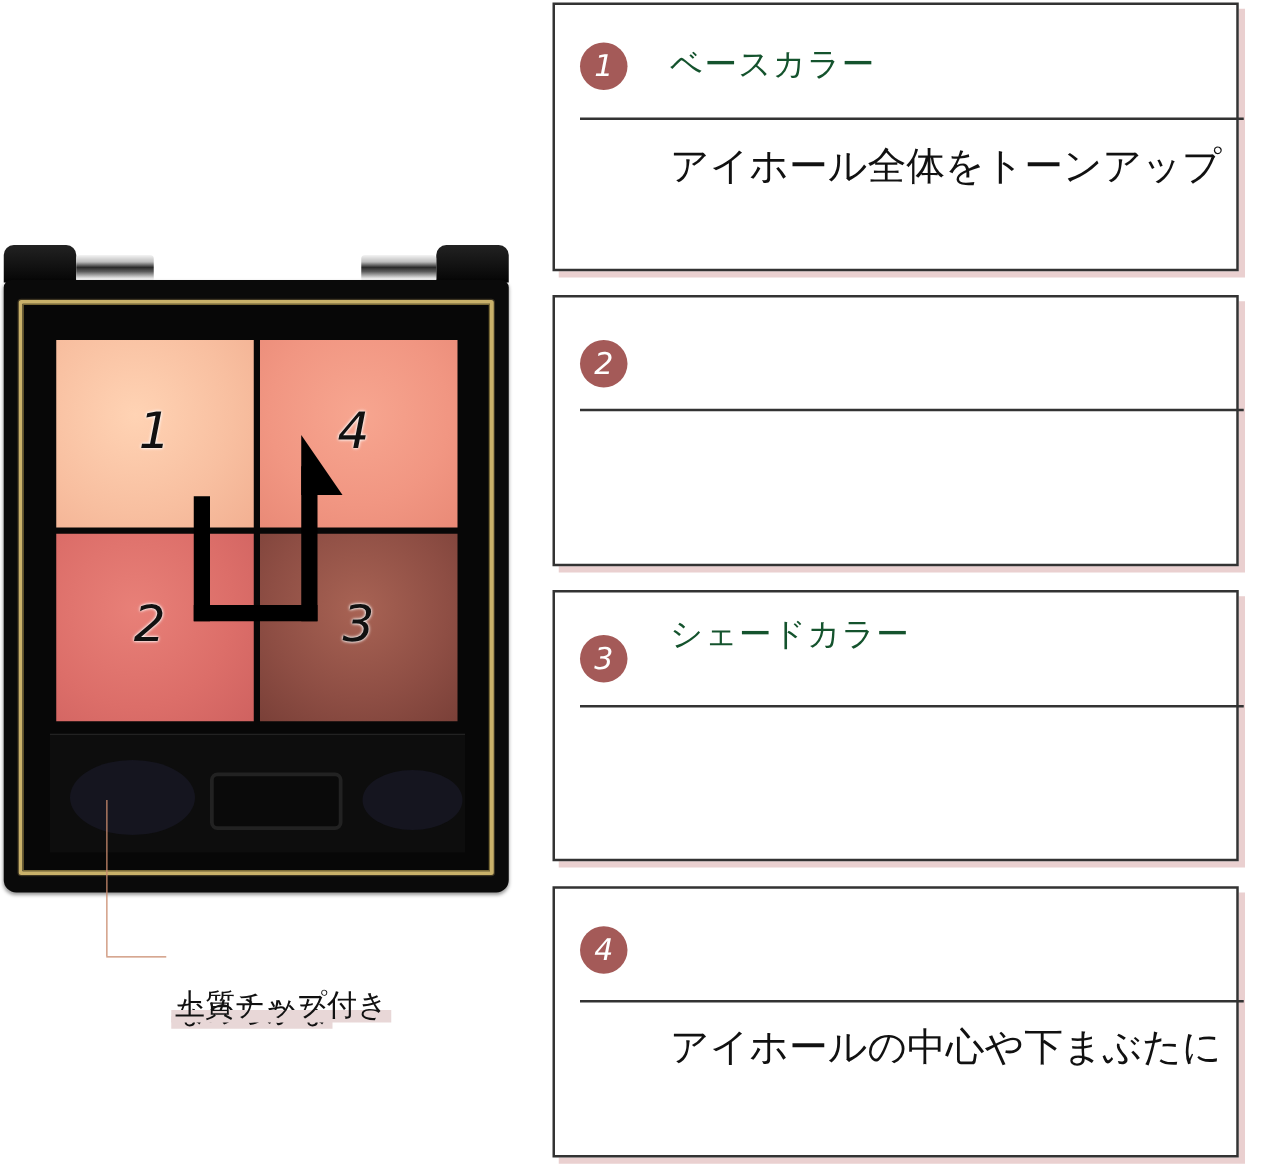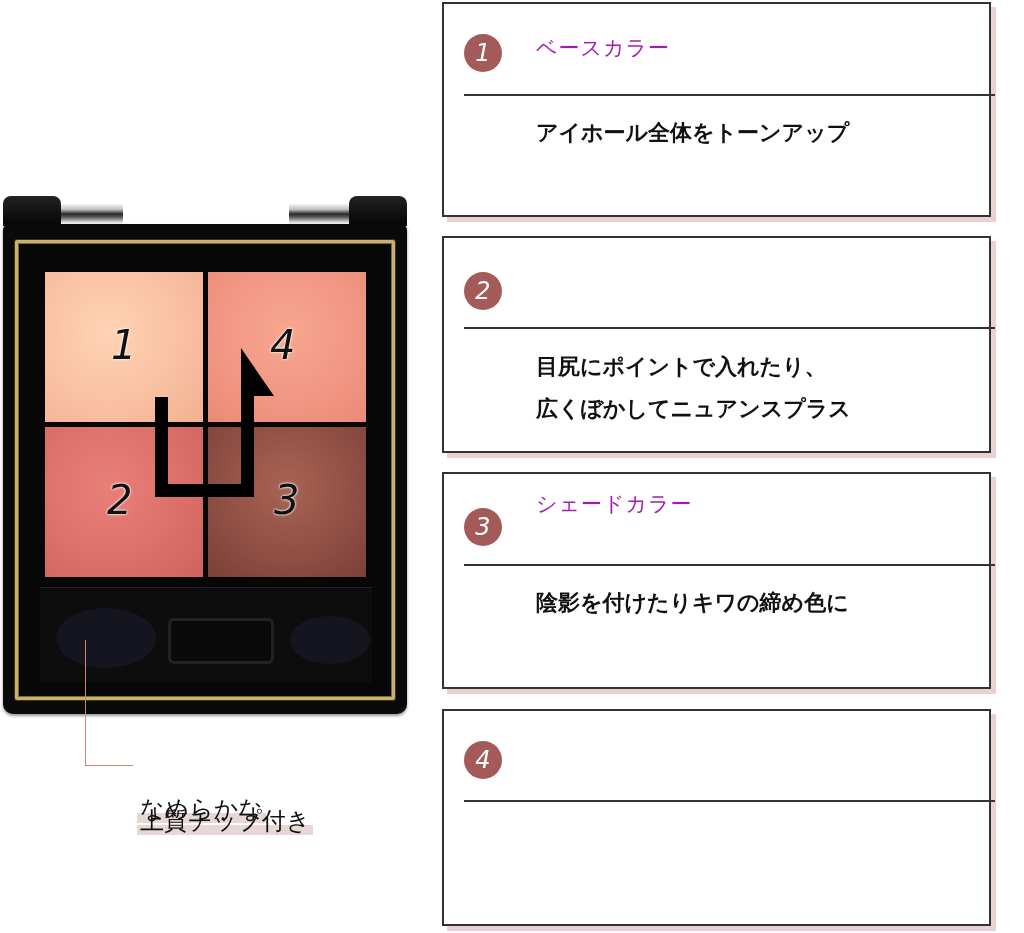--- a/index.html
+++ b/index.html
@@ -49,7 +49,7 @@
          box-shadow: 5px 5px 0 #ead0d0; }
   .badge { position:absolute; left:20px; width:38px; height:38px; border-radius:50%; background:#a45a58;
            color:#fff; font-style:italic; font-size:24px; text-align:center; line-height:38px; }
-  .title { position:absolute; left:92px; font-size:21px; letter-spacing:1px; color:#a21caf; }
+  .title { position:absolute; left:92px; font-size:26px; letter-spacing:1px; color:#14532d; }
   .rule { position:absolute; left:20px; right:-6px; height:2px; background:#333; }
   .desc { position:absolute; left:92px; font-size:22px; line-height:38px; color:#111;font-weight:bold; }
 </style>

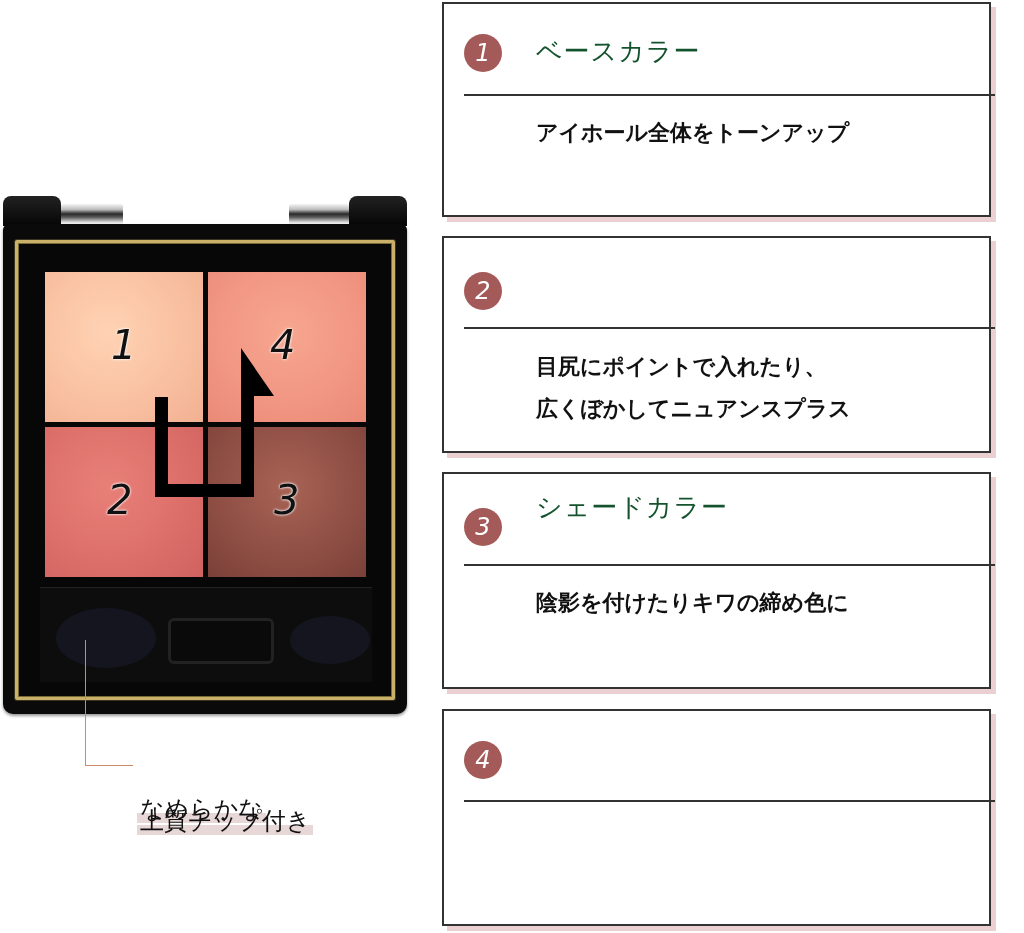--- a/index.html
+++ b/index.html
@@ -51,7 +51,7 @@
            color:#fff; font-style:italic; font-size:24px; text-align:center; line-height:38px; }
   .title { position:absolute; left:92px; font-size:26px; letter-spacing:1px; color:#14532d; }
   .rule { position:absolute; left:20px; right:-6px; height:2px; background:#333; }
-  .desc { position:absolute; left:92px; font-size:22px; line-height:38px; color:#111;font-weight:bold; }
+  .desc { position:absolute; left:92px; font-size:31px; line-height:38px; color:#111; }
 </style>
 </head>
 <body>

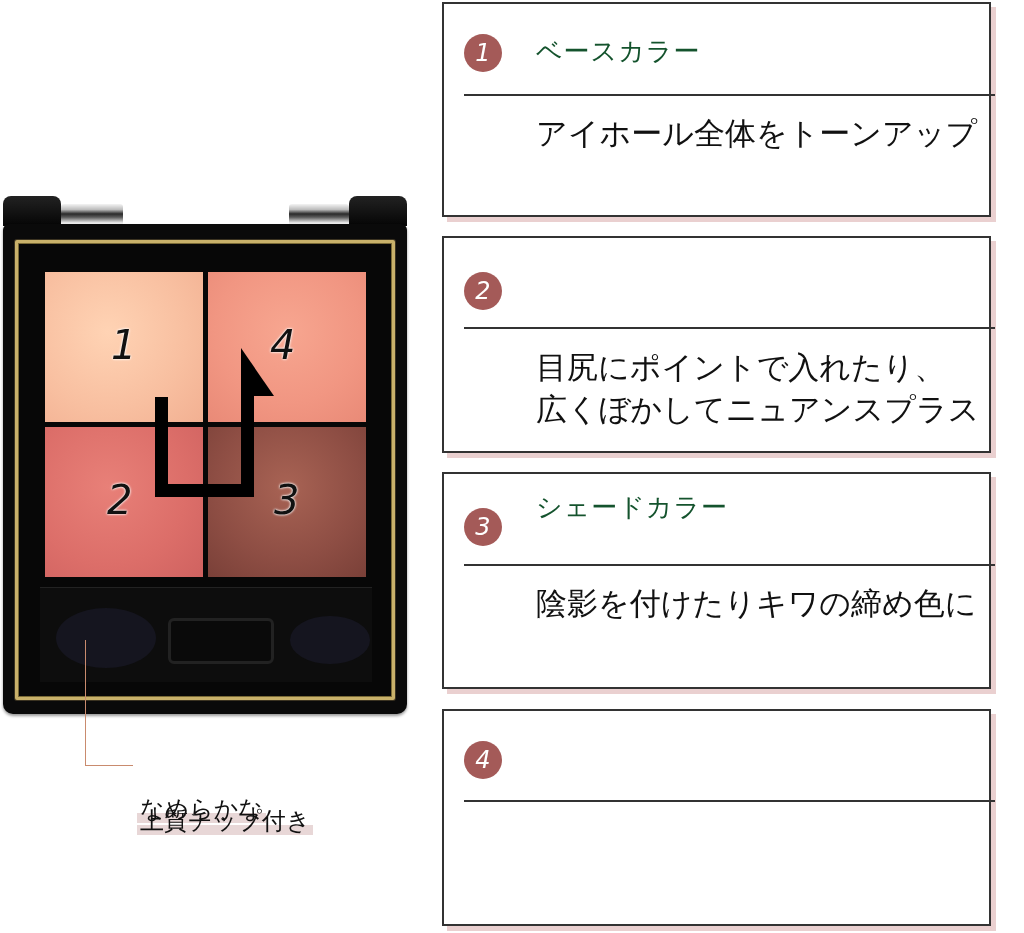--- a/index.html
+++ b/index.html
@@ -108,7 +108,6 @@
 <div class="box" style="top:236px;height:213px;">
   <div class="badge" style="top:34px;">2</div>
   <div class="rule" style="top:89px;"></div>
-  <div class="desc" style="top:110px;">目尻にポイントで入れたり、</div>
   <div class="desc" style="top:152px;">広くぼかしてニュアンスプラス</div>
 </div>
 

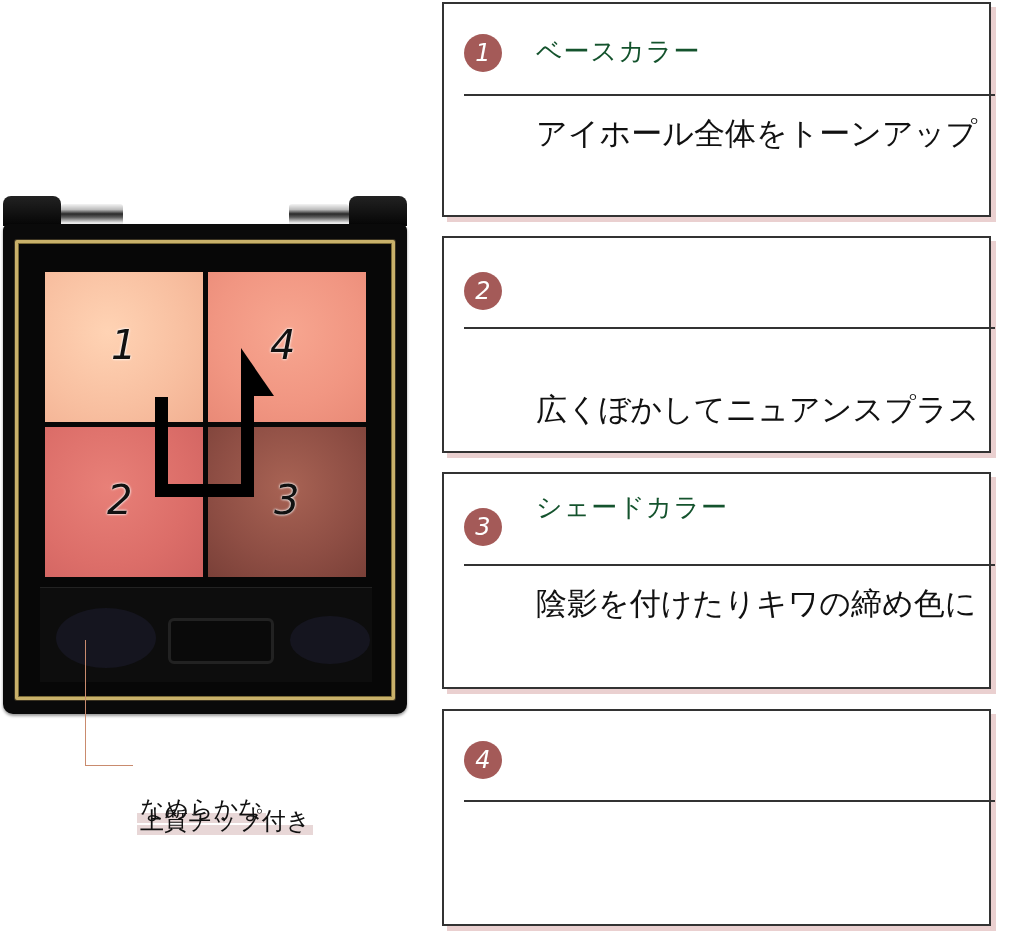--- a/index.html
+++ b/index.html
@@ -108,7 +108,6 @@
 <div class="box" style="top:236px;height:213px;">
   <div class="badge" style="top:34px;">2</div>
   <div class="rule" style="top:89px;"></div>
-  <div class="desc" style="top:152px;">広くぼかしてニュアンスプラス</div>
 </div>
 
 <div class="box" style="top:472px;height:213px;">

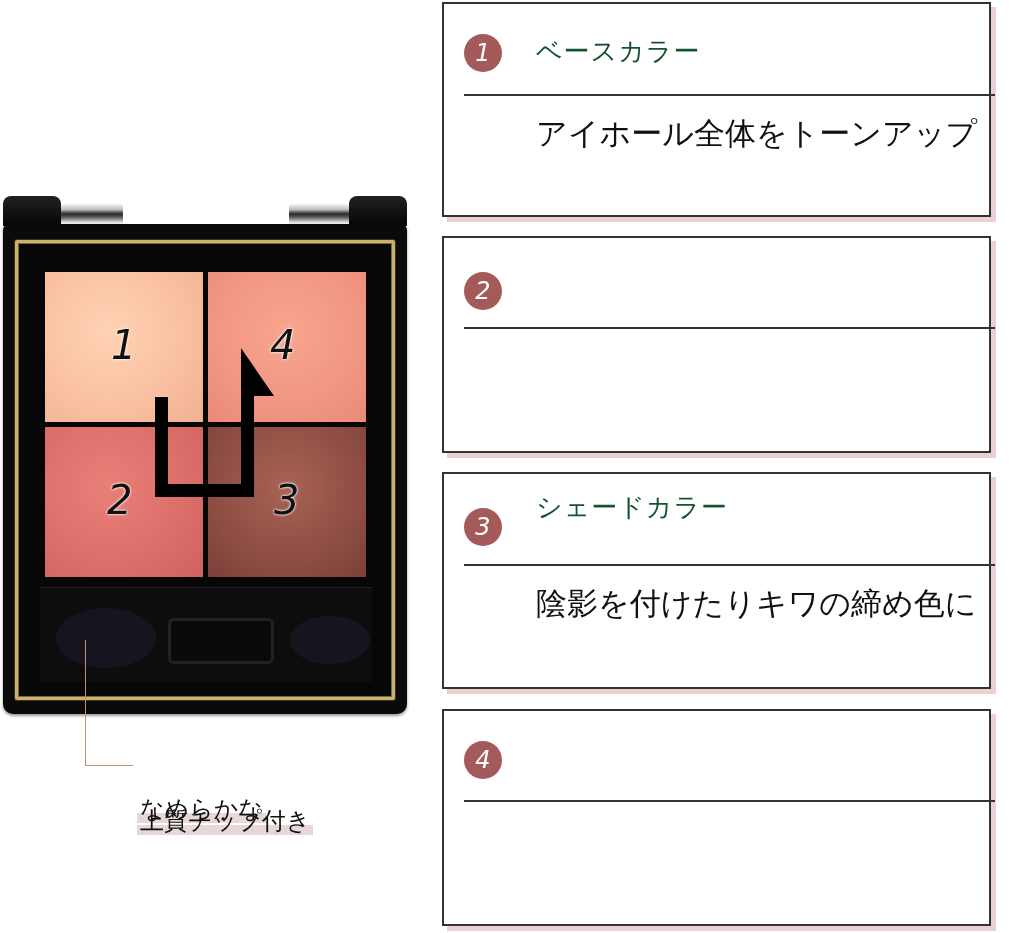--- a/index.html
+++ b/index.html
@@ -114,7 +114,6 @@
   <div class="badge" style="top:34px;">3</div>
   <div class="title" style="top:16px;">シェードカラー</div>
   <div class="rule" style="top:90px;"></div>
-  <div class="desc" style="top:110px;">陰影を付けたりキワの締め色に</div>
 </div>
 
 <div class="box" style="top:709px;height:213px;">

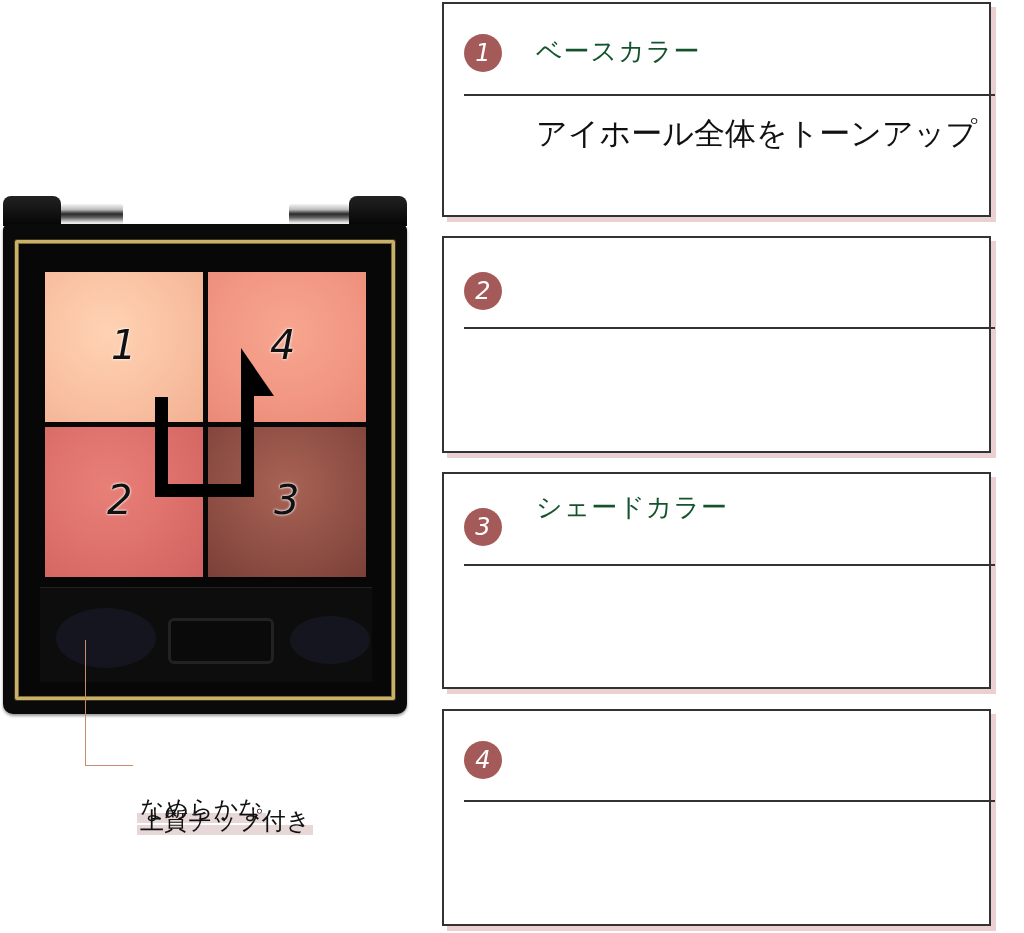--- a/index.html
+++ b/index.html
@@ -96,7 +96,7 @@
 <div class="leader-v"></div>
 <div class="leader-h"></div>
 <div class="callout-line" style="top:795px;">なめらかな</div>
-<div class="callout-line" style="top:807px;">上質チップ付き</div>
+<div class="callout-line" style="top:790px;">上質チップ付き</div>
 
 <div class="box" style="top:2px;height:211px;">
   <div class="badge" style="top:30px;">1</div>

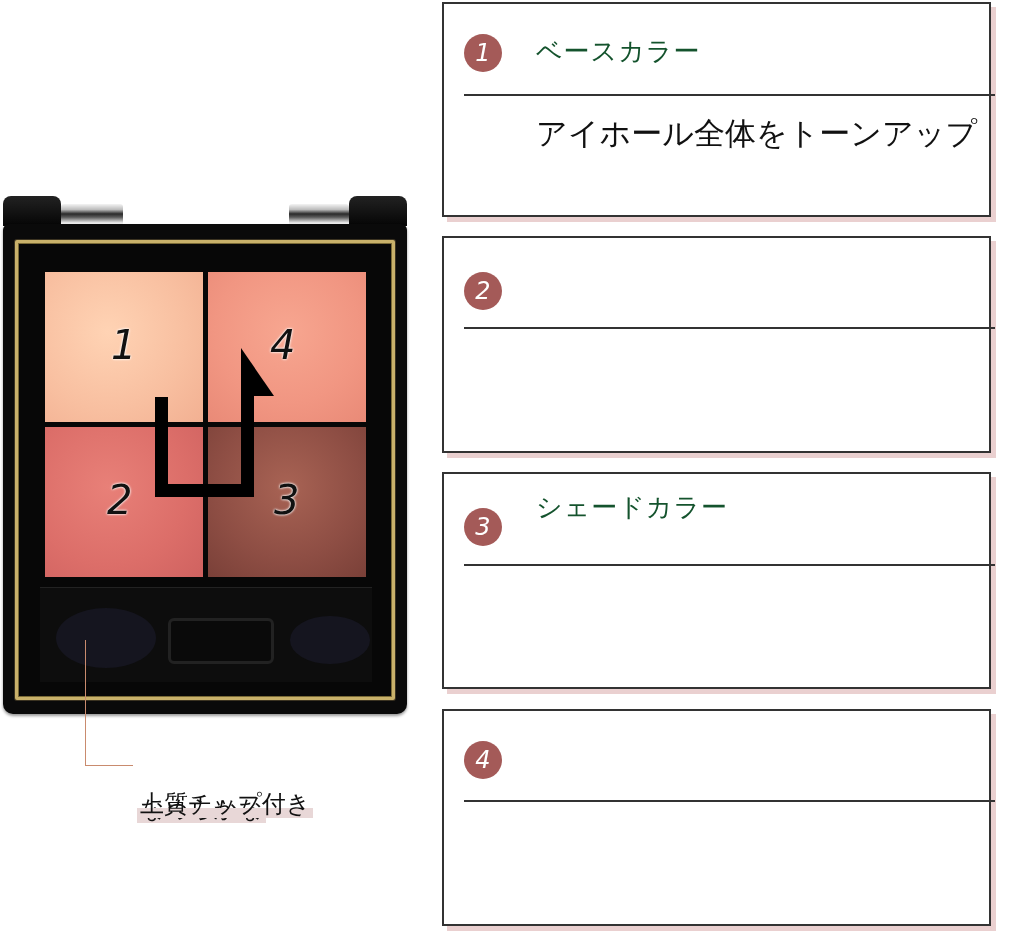--- a/index.html
+++ b/index.html
@@ -119,6 +119,7 @@
 <div class="box" style="top:709px;height:213px;">
   <div class="badge" style="top:30px;">4</div>
   <div class="rule" style="top:89px;"></div>
+  <div class="desc" style="top:108px;">アイホールの中心や下まぶたに</div>
 </div>
 
 </body></html>

